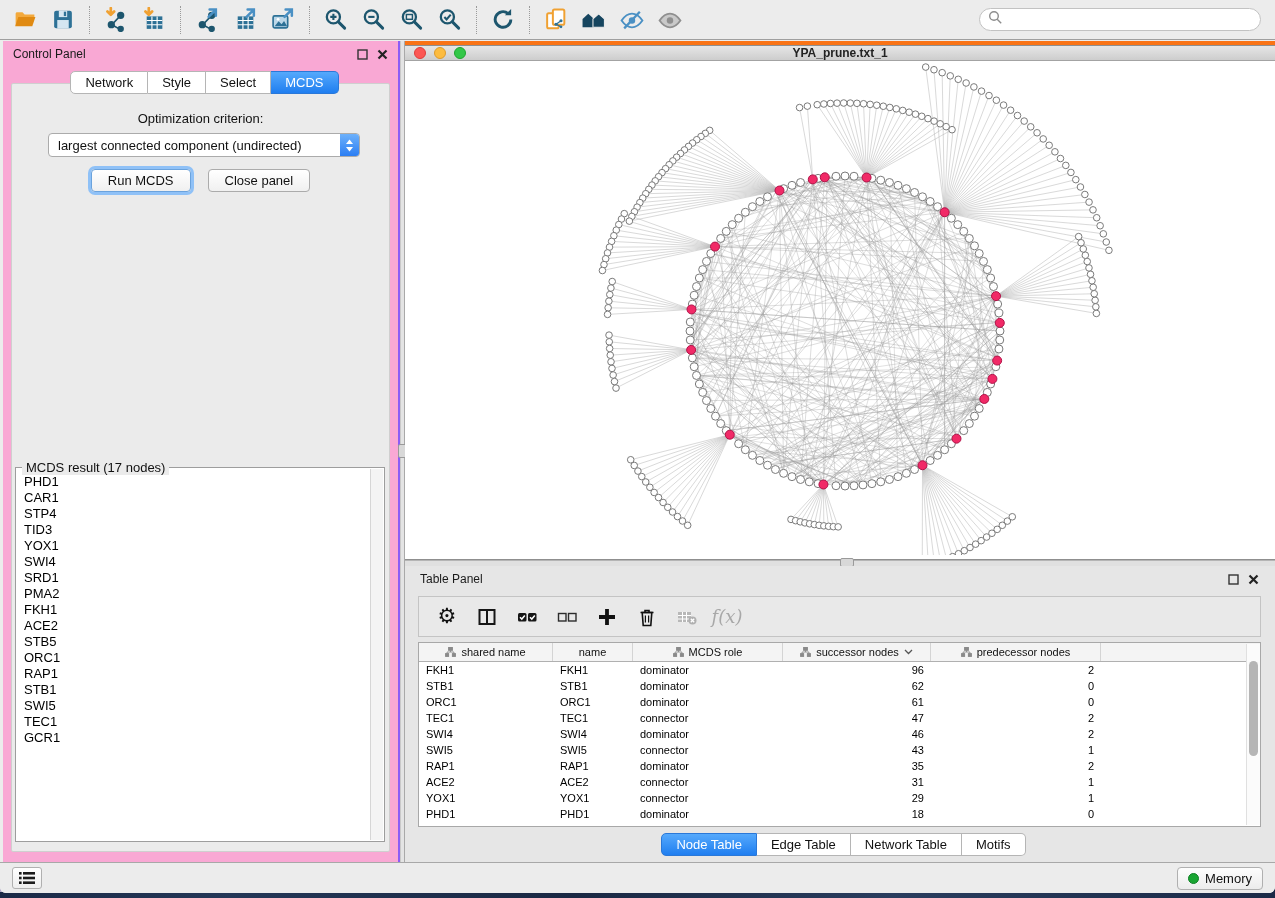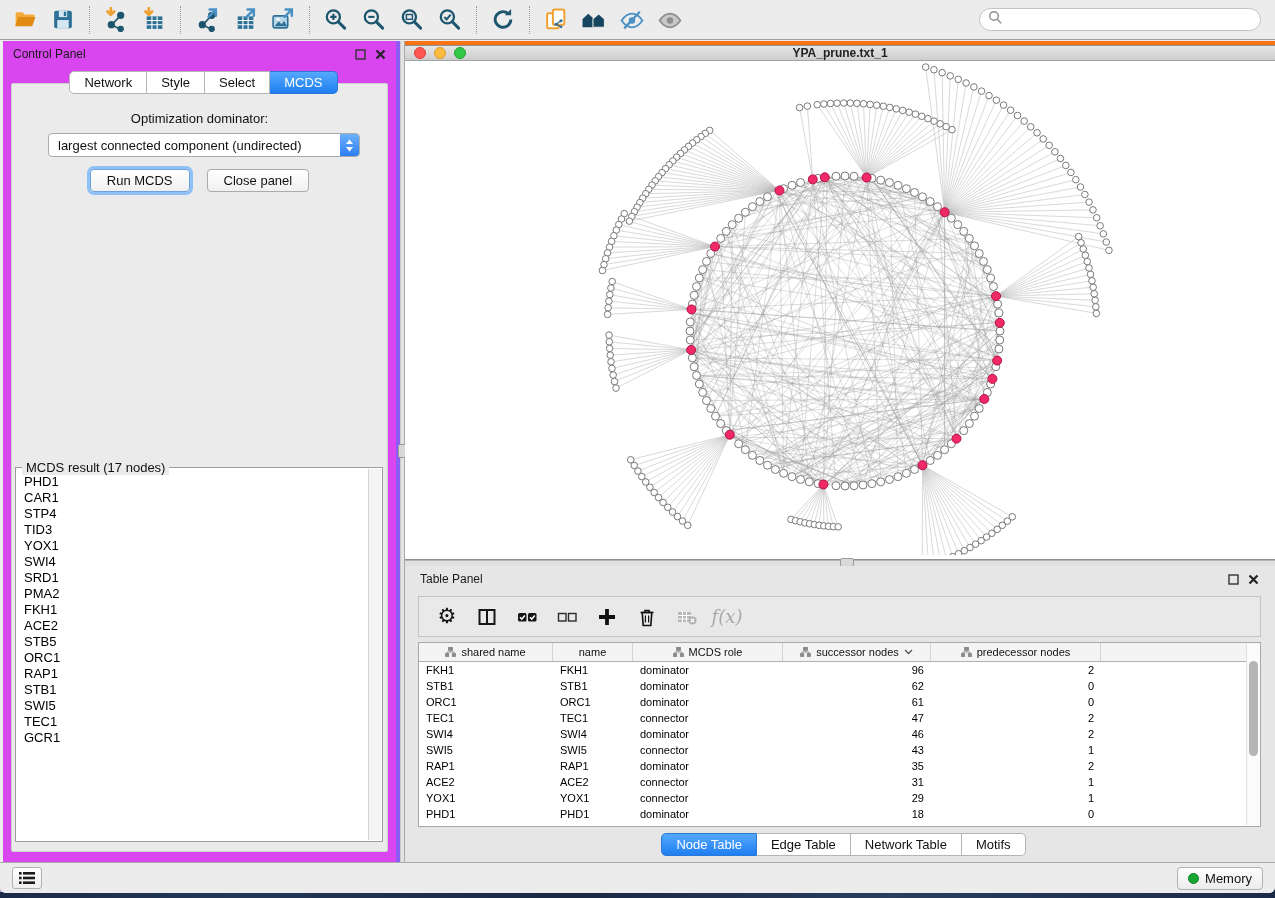--- a/index.html
+++ b/index.html
@@ -29,8 +29,8 @@
 
   
   .main { position:absolute; left:0; top:41px; right:0; bottom:31px; display:flex; }
-  .control-panel { position:relative; margin-left:3px; width:397px; background:#d946ef;
-    border-right:4px solid #8b5cf6; }
+  .control-panel { position:relative; margin-left:3px; width:397px; background:#f9a8d4;
+    border-right:2px solid #8b5cf6; }
   .vsplit { width:5px; background:#e4e4e4; border-left:1px solid #c9c9c9; border-right:1px solid #a9a9a9;
     position:relative; cursor:col-resize; }
   .vsplit .grip { position:absolute; top:403px; left:-3px; width:10px; height:14px; background:#d8d8d8;

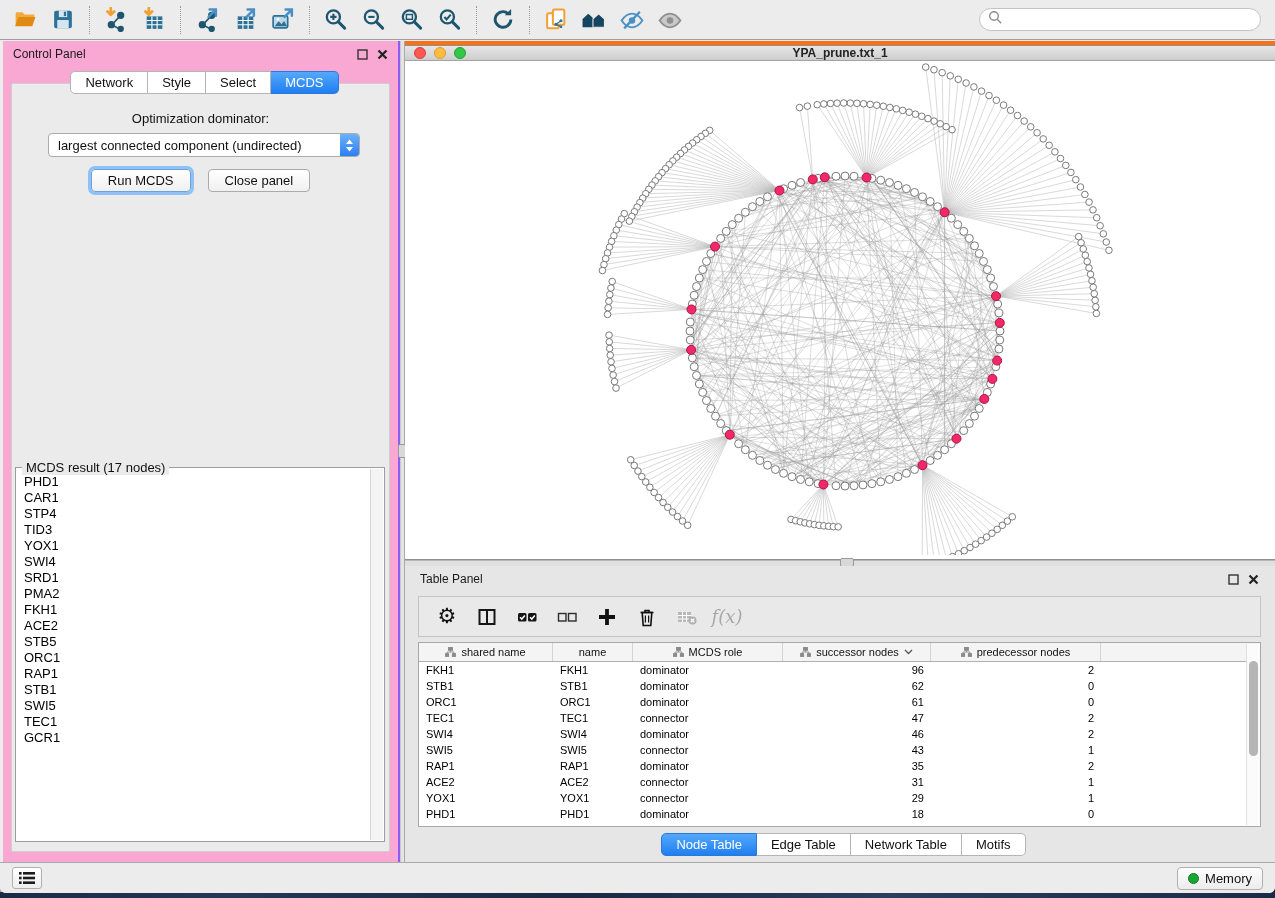--- a/index.html
+++ b/index.html
@@ -305,7 +305,7 @@
             <button class="seg-btn active">MCDS</button>
           </div>
         </div>
-      <div class="opt-label">Optimization dominator:</div>
+      <div class="opt-label">Optimization criterion:</div>
       <div class="dropdown">
         <span class="dd-text">largest connected component (undirected)</span>
         <span class="dd-spin">

